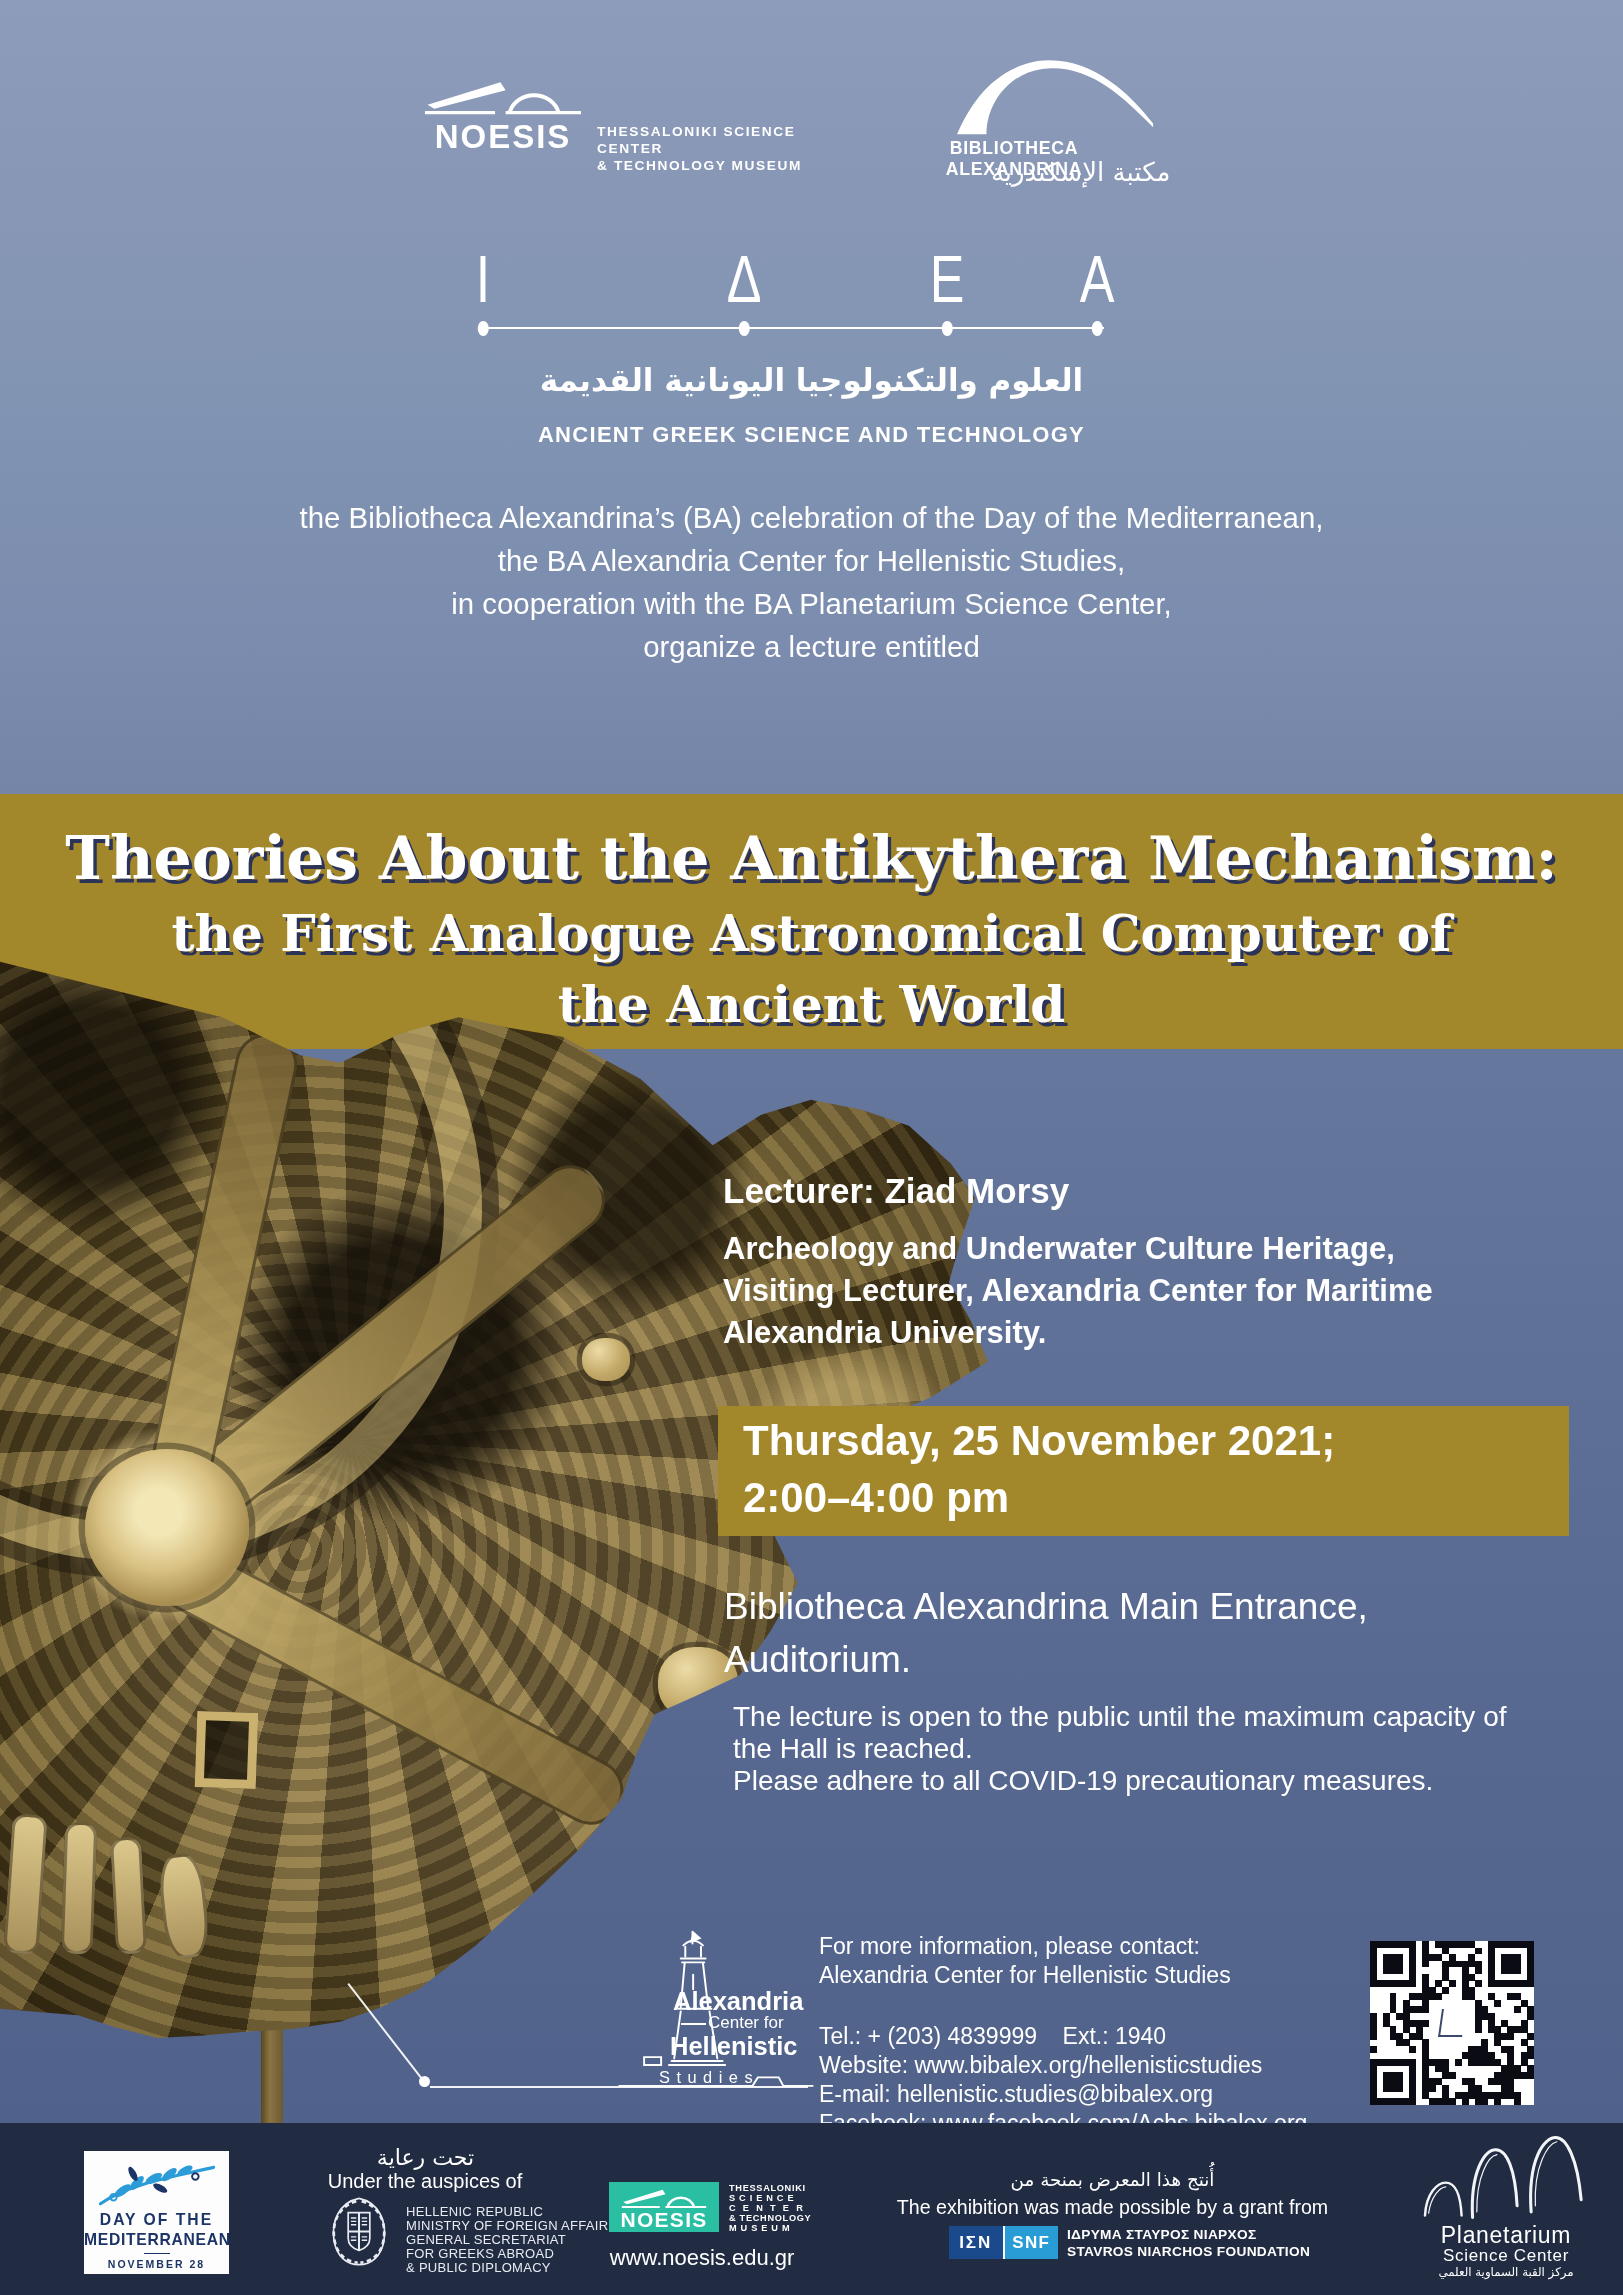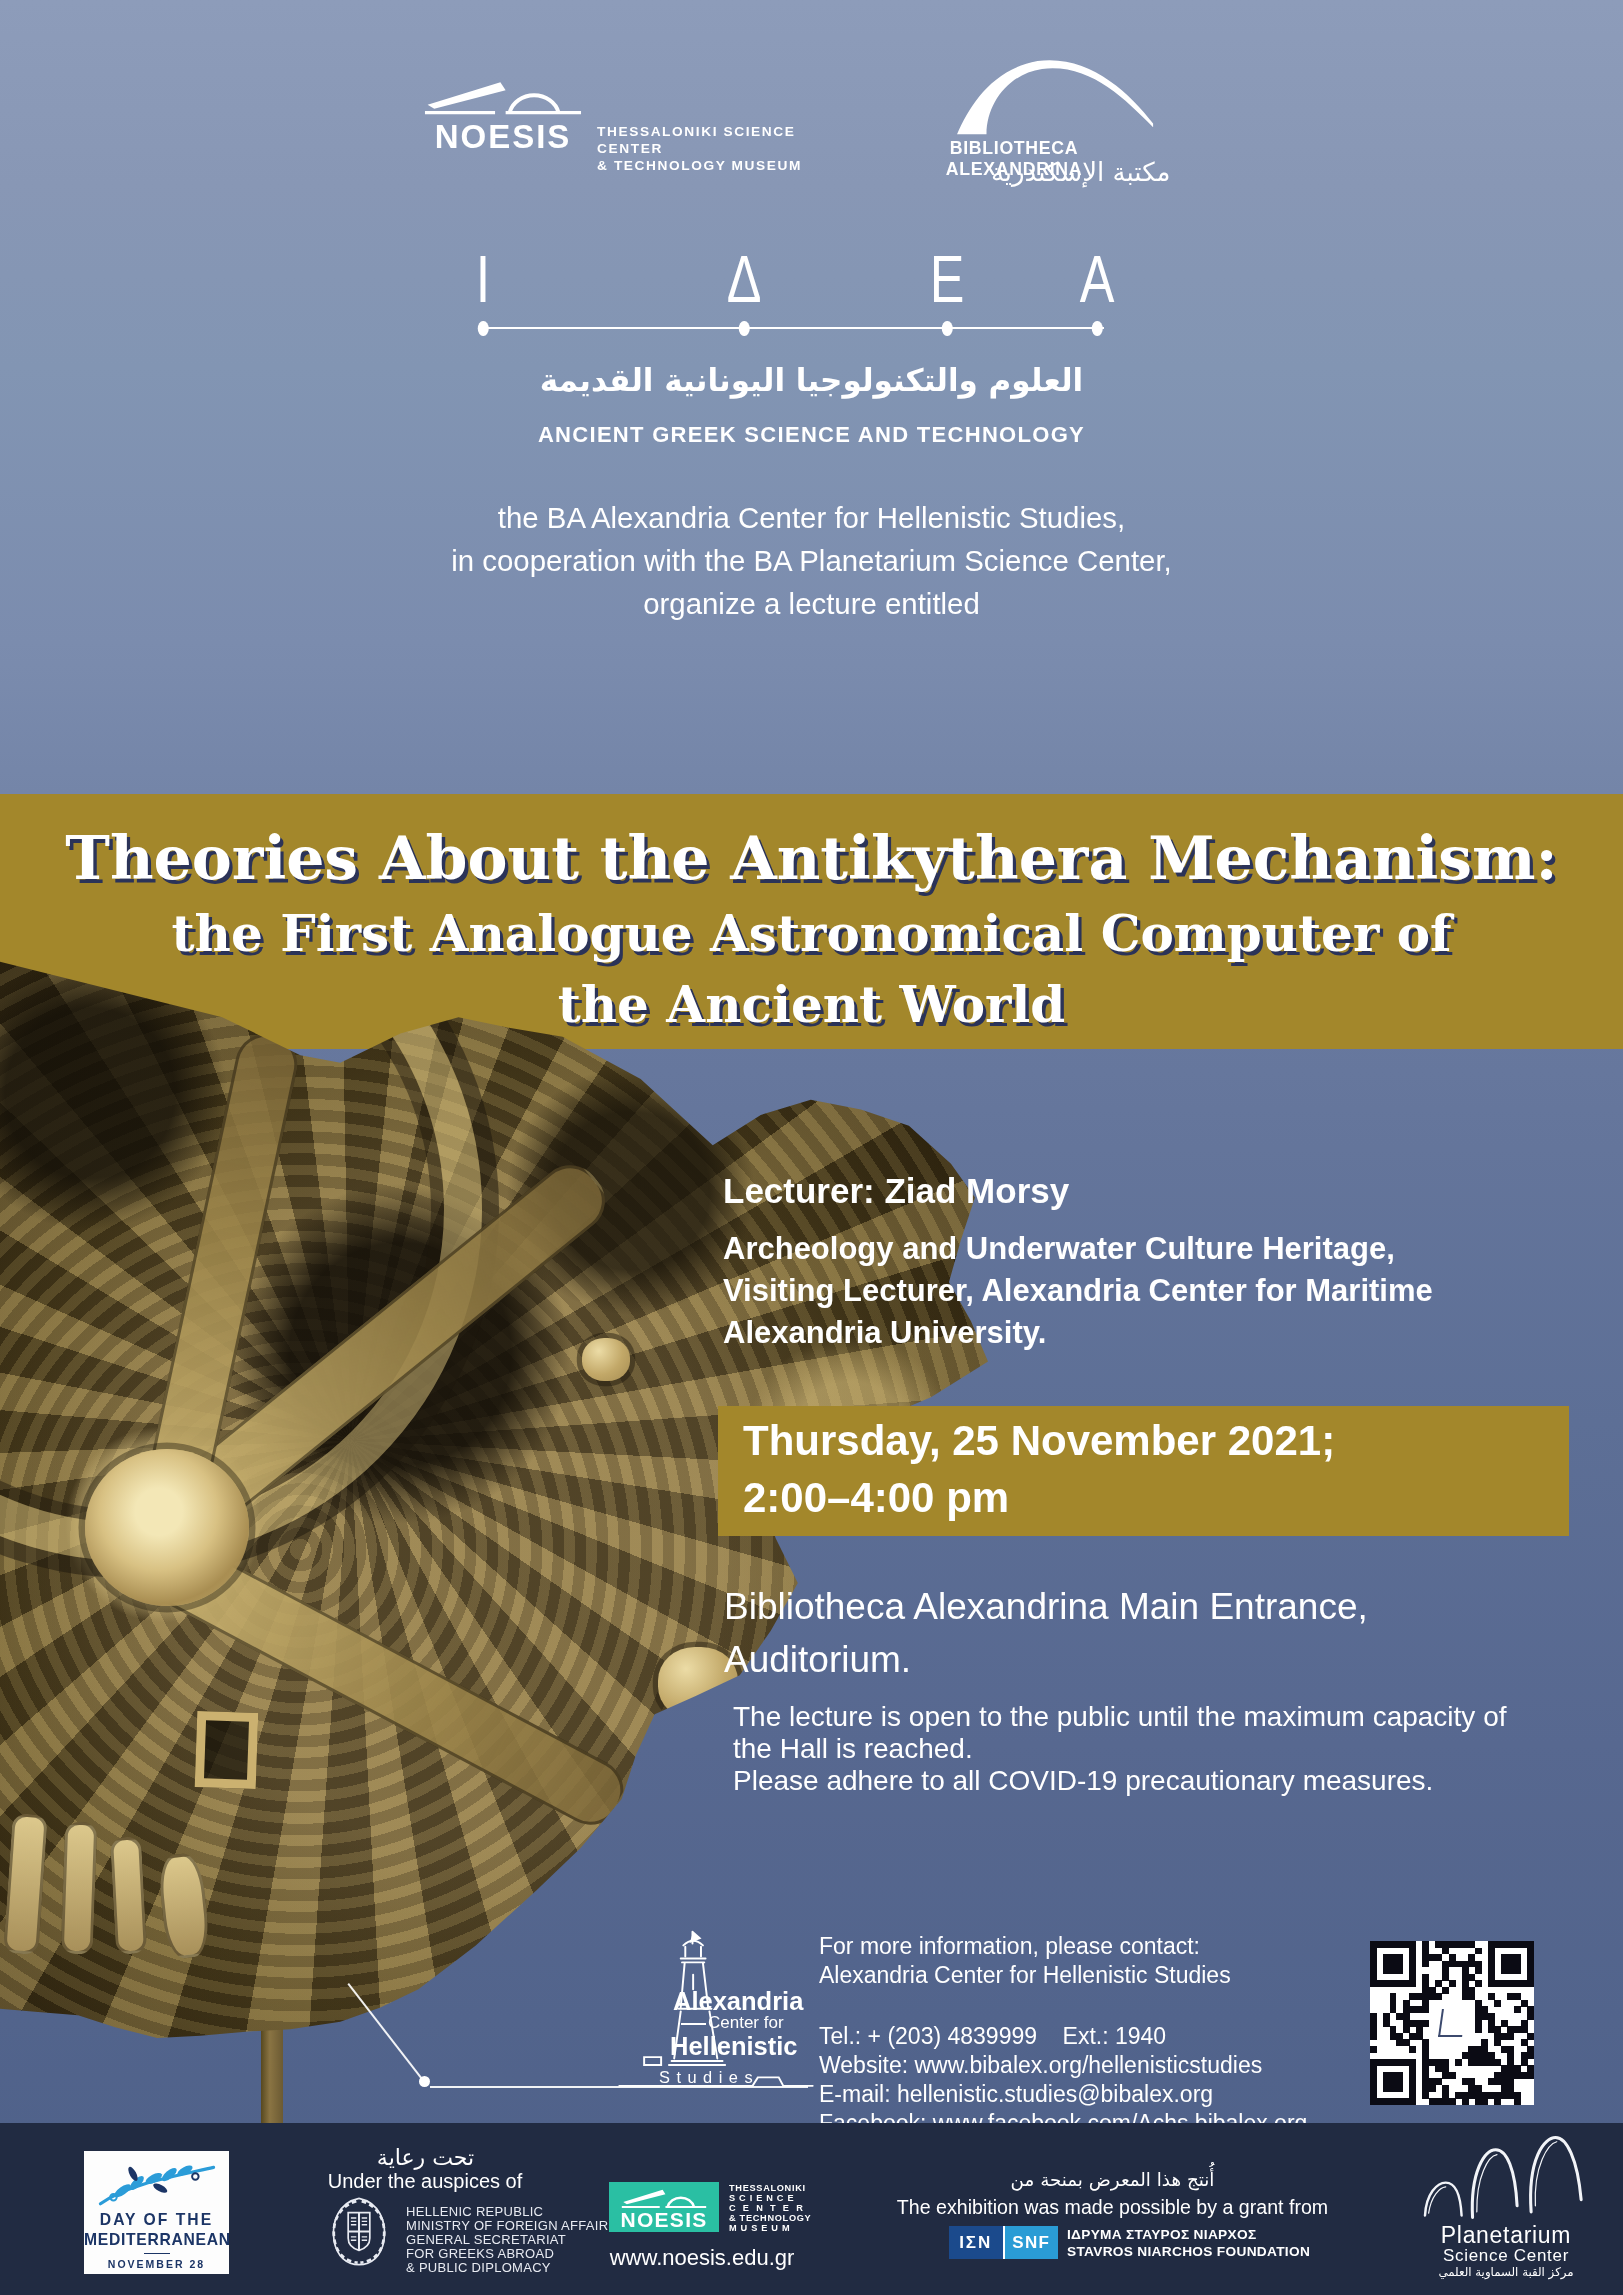--- a/index.html
+++ b/index.html
@@ -184,6 +184,7 @@
   <div id="idea-ar" class="abs ctr ar">العلوم والتكنولوجيا اليونانية القديمة</div>
 
   <div id="intro" class="abs">
+    <div>the Bibliotheca Alexandrina’s (BA) celebration of the Day of the Mediterranean,</div>
     <div>the BA Alexandria Center for Hellenistic Studies,</div>
     <div>in cooperation with the BA Planetarium Science Center,</div>
     <div>organize a lecture entitled</div>

